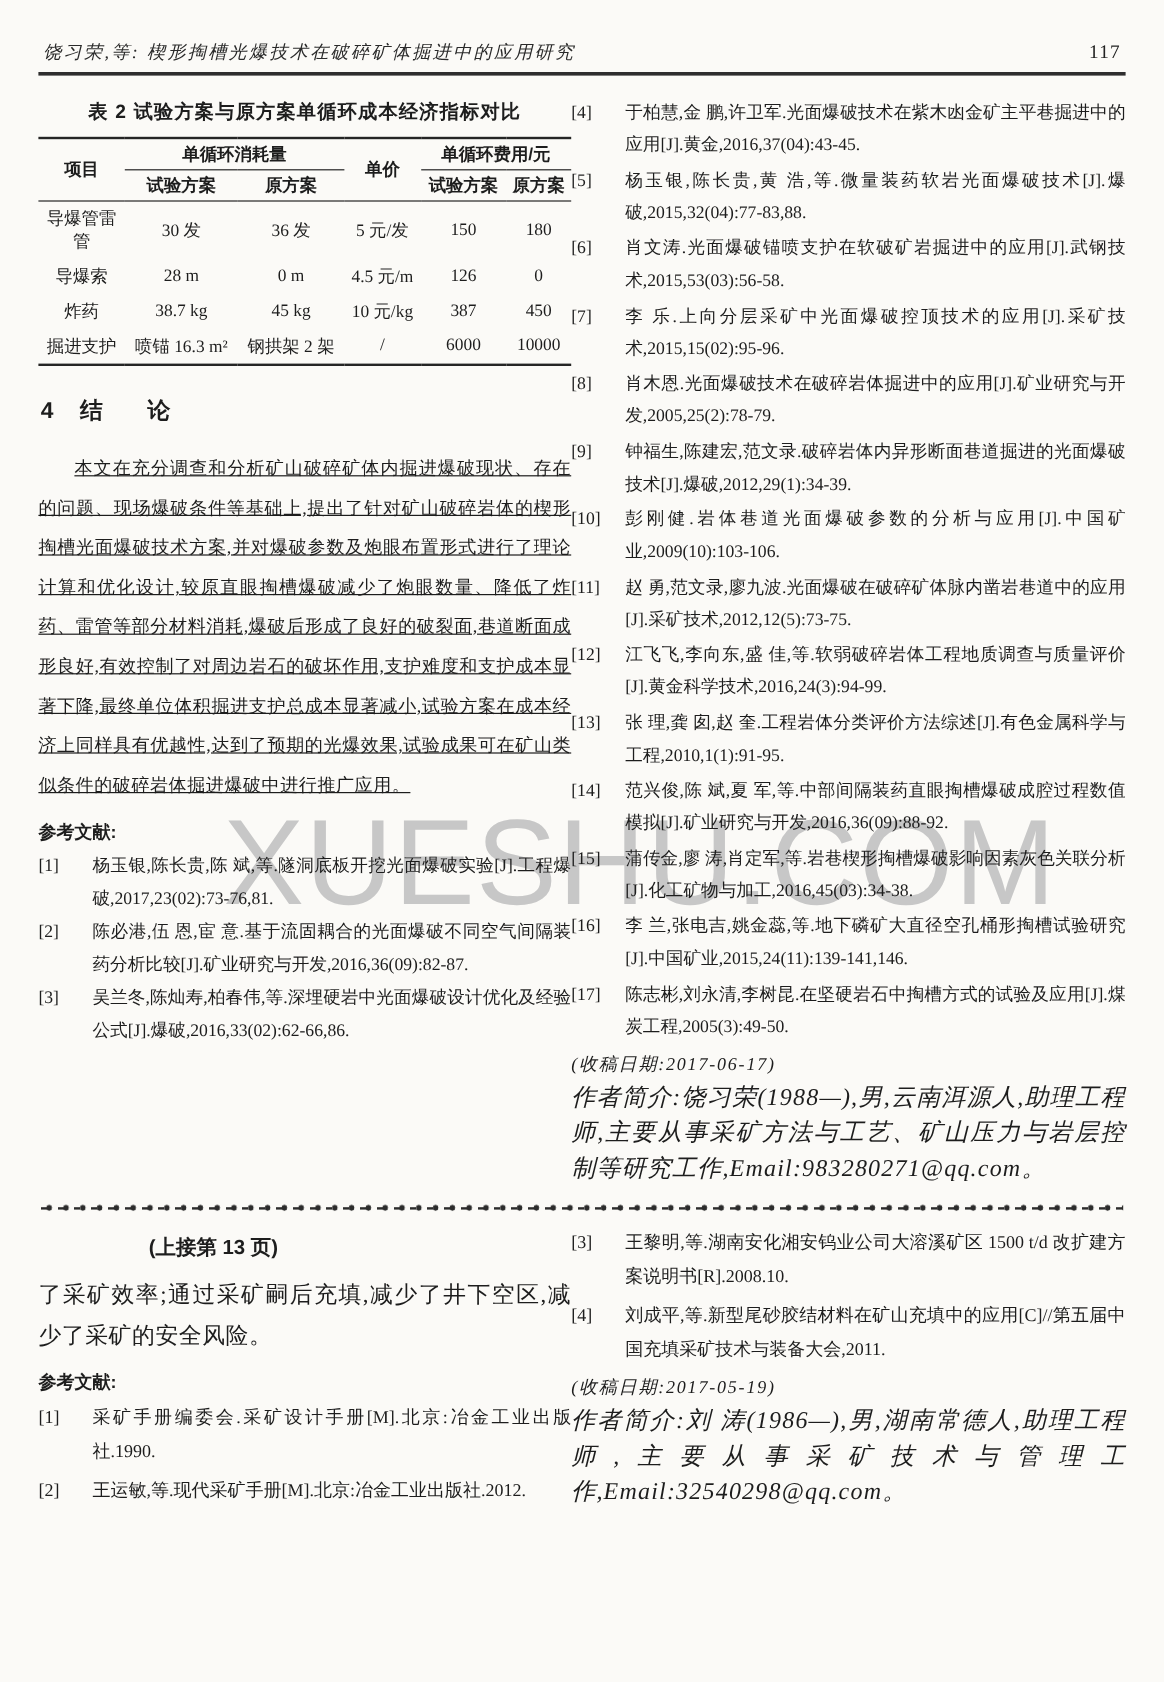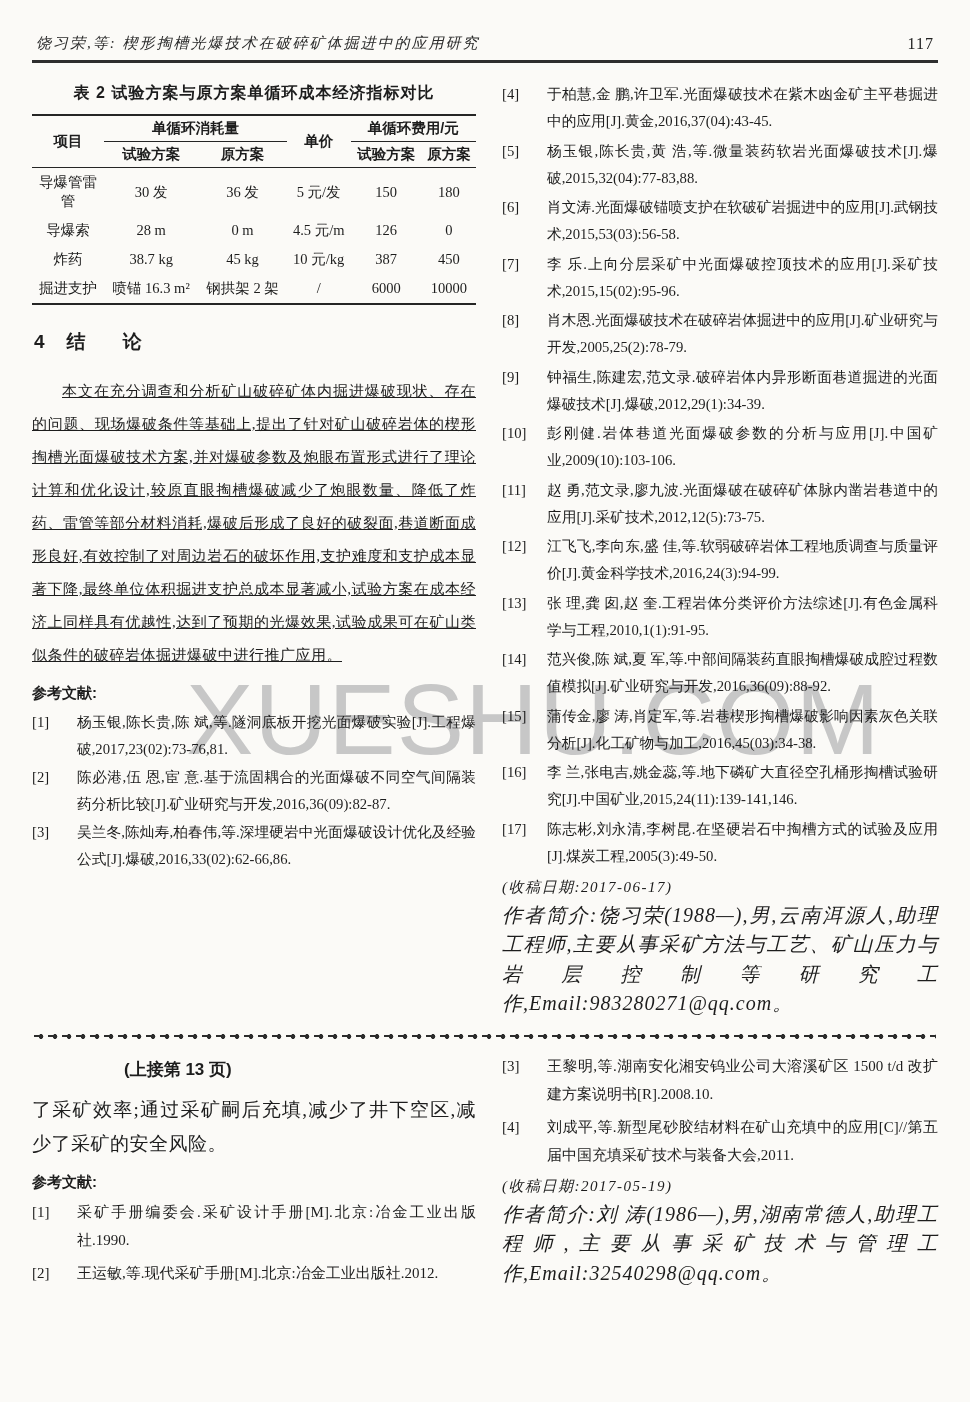--- a/index.html
+++ b/index.html
@@ -15,7 +15,7 @@
   .headrule{border:none;border-top:3px solid #2e2e2e;margin:7px 0 18px 0;}
 
   
-  .cols{display:flex;gap:26px;align-items:flex-start;}
+  .cols{display:flex;align-items:flex-start;}
   .col-l{width:444px;flex:0 0 444px;}
   .col-r{flex:1;min-width:0;}
 

